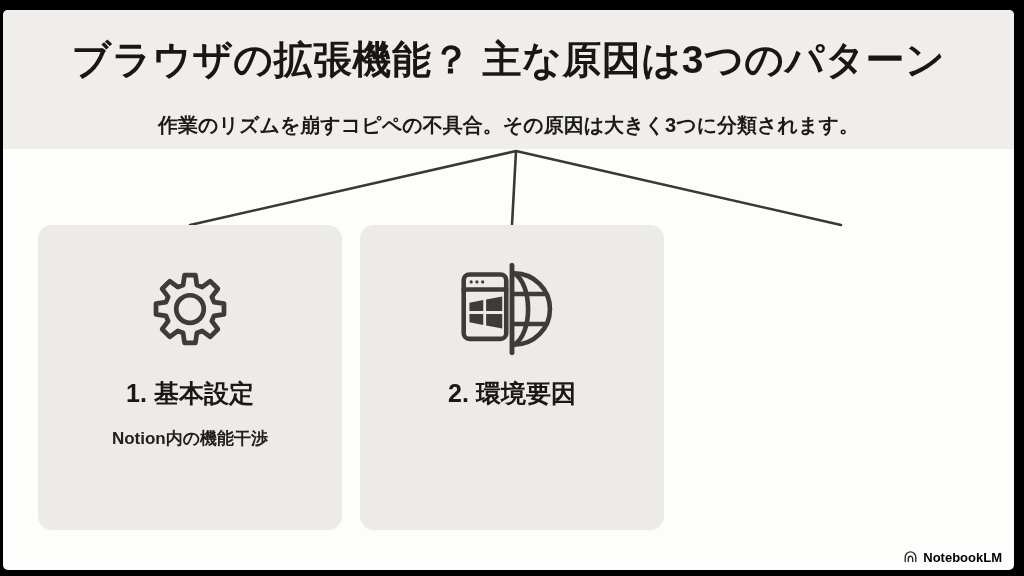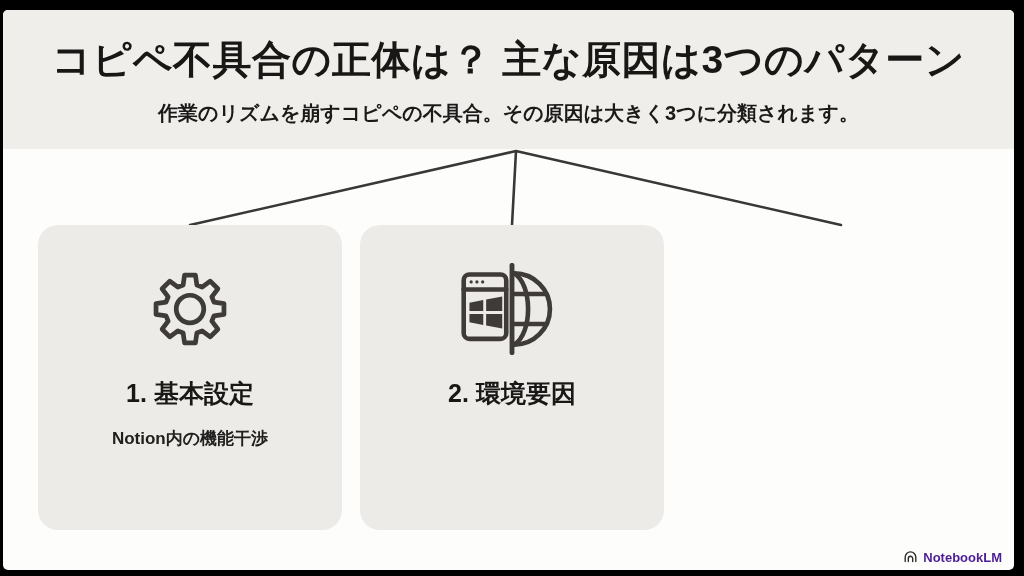--- a/index.html
+++ b/index.html
@@ -82,7 +82,7 @@
 <div class="canvas">
 
   <div class="header">
-    <div class="title">コピペ不具合の正体は？ 主な原因は3つのパターン</div>
+    <div class="title">ブラウザの拡張機能？ 主な原因は3つのパターン</div>
     <div class="subtitle">作業のリズムを崩すコピペの不具合。その原因は大きく3つに分類されます。</div>
   </div>
 

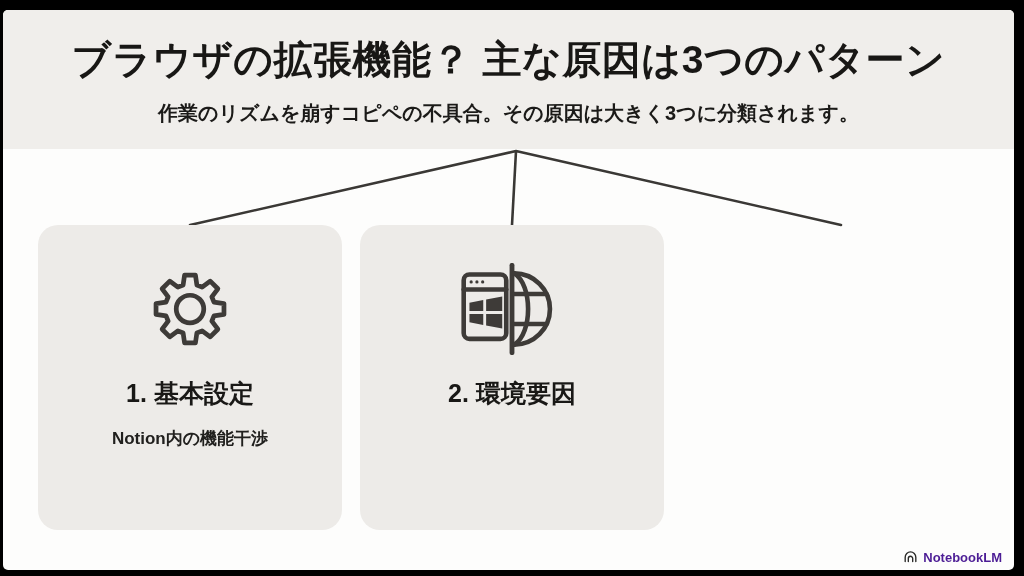--- a/index.html
+++ b/index.html
@@ -31,7 +31,7 @@
     color:#181715;
   }
   .subtitle {
-    margin-top:13px;
+    margin-top:25px;
     font-size:20px;
     font-weight:700;
     color:#1b1a18;

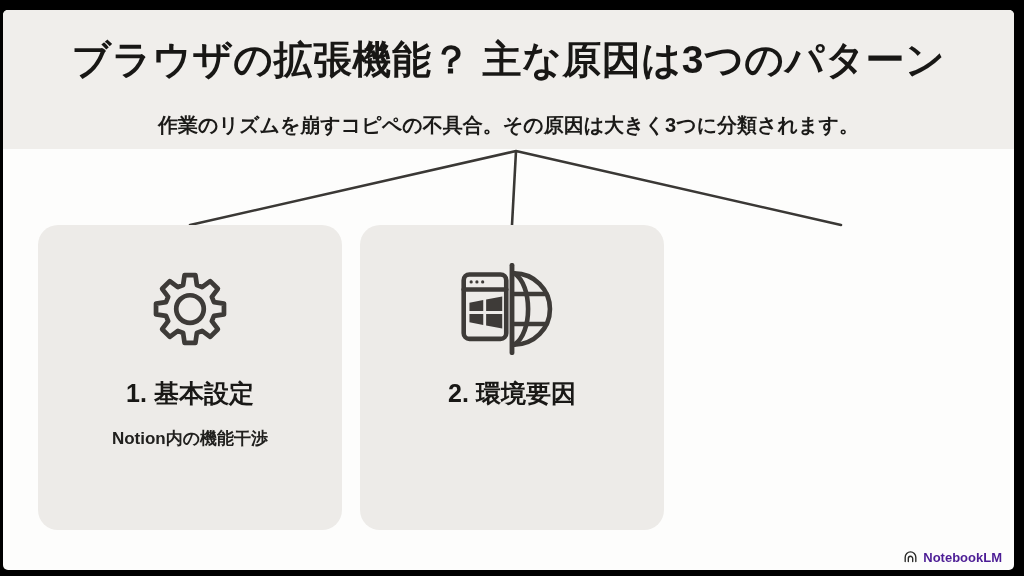--- a/index.html
+++ b/index.html
@@ -48,7 +48,7 @@
   .card {
     width:304px; height:305px;
     background:#edebe8;
-    border-radius:20px;
+    border-radius:14px;
     padding-top:28px;
     text-align:center;
   }

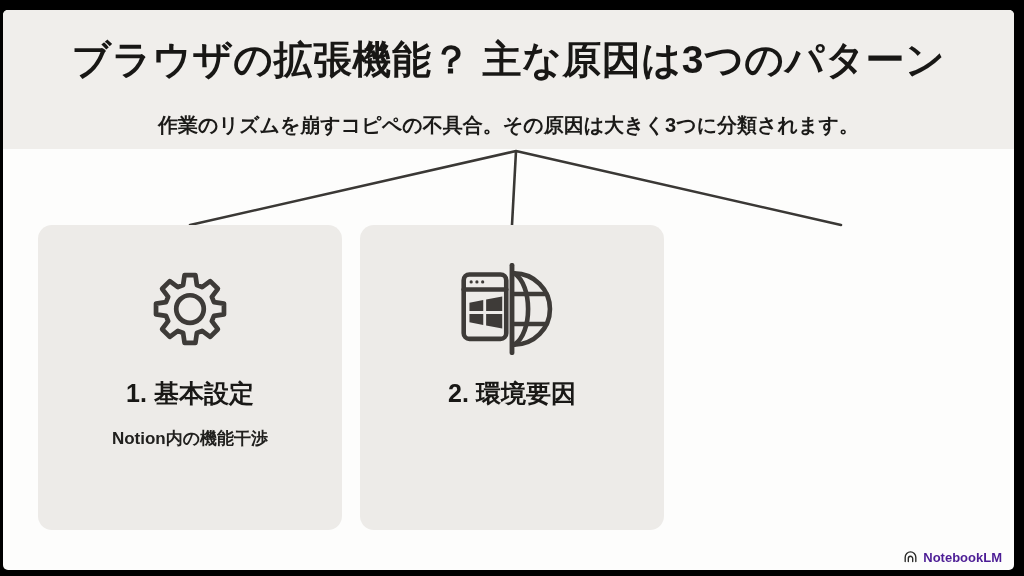--- a/index.html
+++ b/index.html
@@ -72,7 +72,7 @@
   .brand {
     position:absolute; right:12px; bottom:5px;
     display:flex; align-items:center; gap:5px;
-    font-size:13px; font-weight:600; color:#4c1d95;
+    font-size:13px; font-weight:600; color:#000000;
   }
   svg.icon { stroke:#3e3b38; fill:none; stroke-linejoin:round; stroke-linecap:round; }
 </style>

